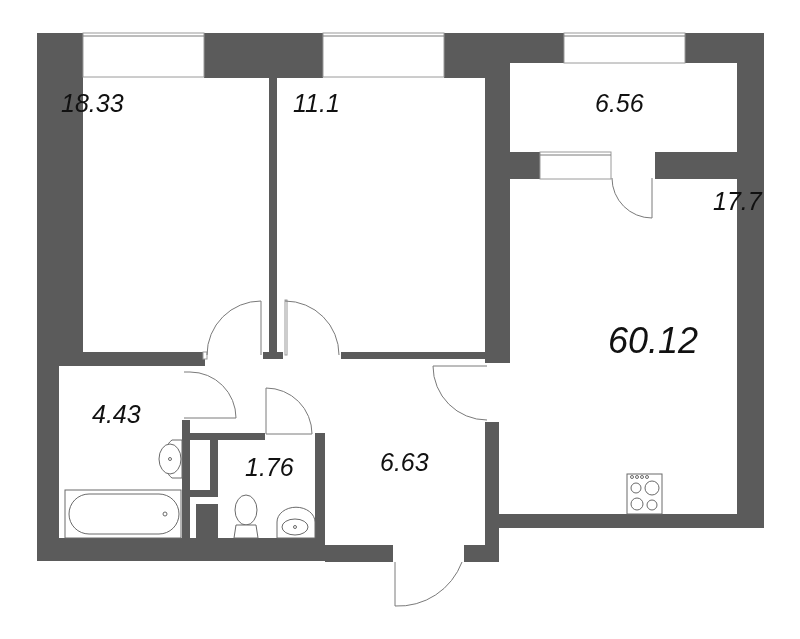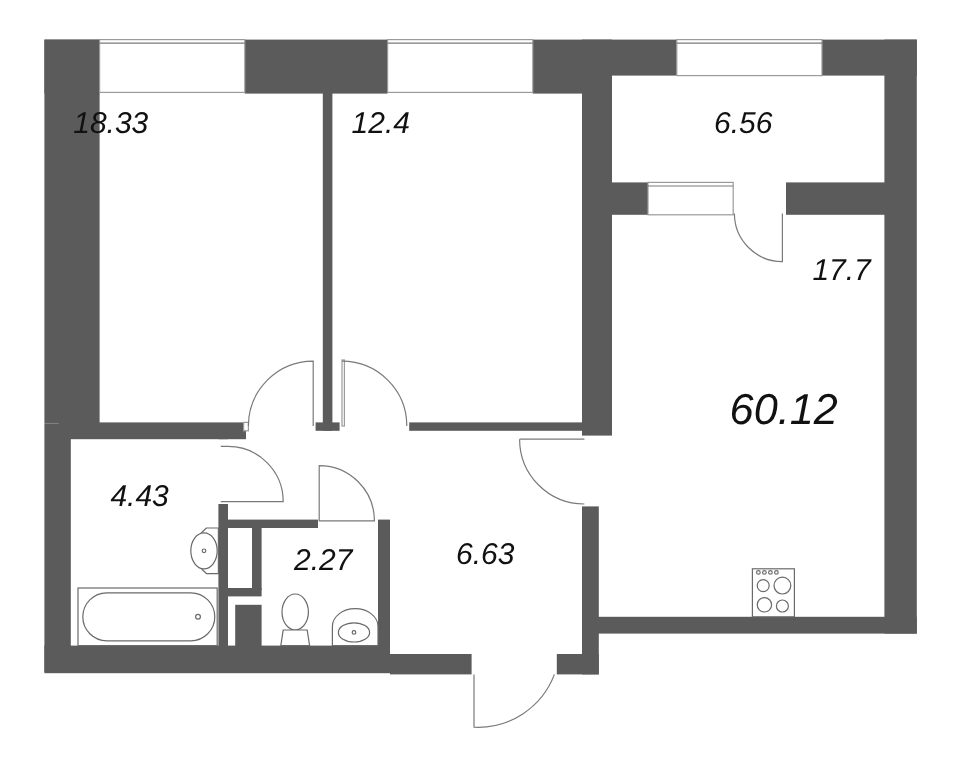--- a/index.html
+++ b/index.html
@@ -113,7 +113,7 @@
 </svg>
 
 <div class="label small" style="left:61px;top:91px;">18.33</div>
-<div class="label small" style="left:293px;top:91px;">12.4</div>
+<div class="label small" style="left:293px;top:91px;">11.1</div>
 <div class="label small" style="left:595px;top:91px;">6.56</div>
 <div class="label small" style="left:677px;top:189px;margin-top:24px;">17.7</div>
 <div class="label big" style="left:608px;top:323px;">60.12</div>

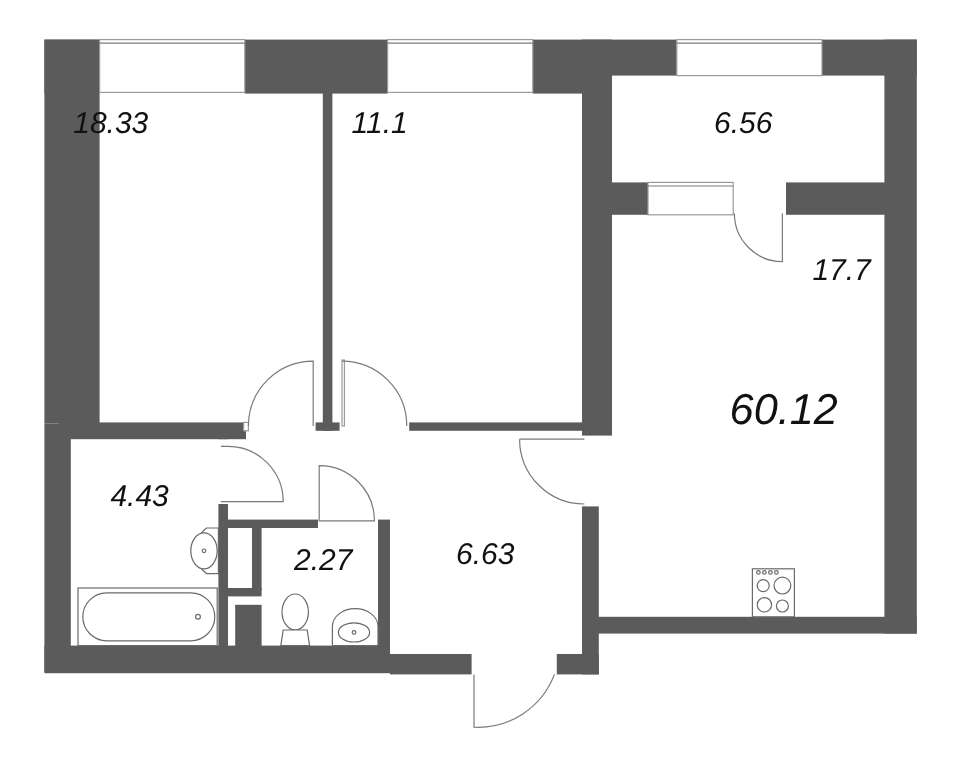--- a/index.html
+++ b/index.html
@@ -115,7 +115,7 @@
 <div class="label small" style="left:61px;top:91px;">18.33</div>
 <div class="label small" style="left:293px;top:91px;">11.1</div>
 <div class="label small" style="left:595px;top:91px;">6.56</div>
-<div class="label small" style="left:677px;top:189px;margin-top:24px;">17.7</div>
+<div class="label small" style="left:713px;top:189px;">17.7</div>
 <div class="label big" style="left:608px;top:323px;">60.12</div>
 <div class="label small" style="left:92px;top:402px;font-style:italic;">4.43</div>
 <div class="label small" style="left:245px;top:455px;">2.27</div>

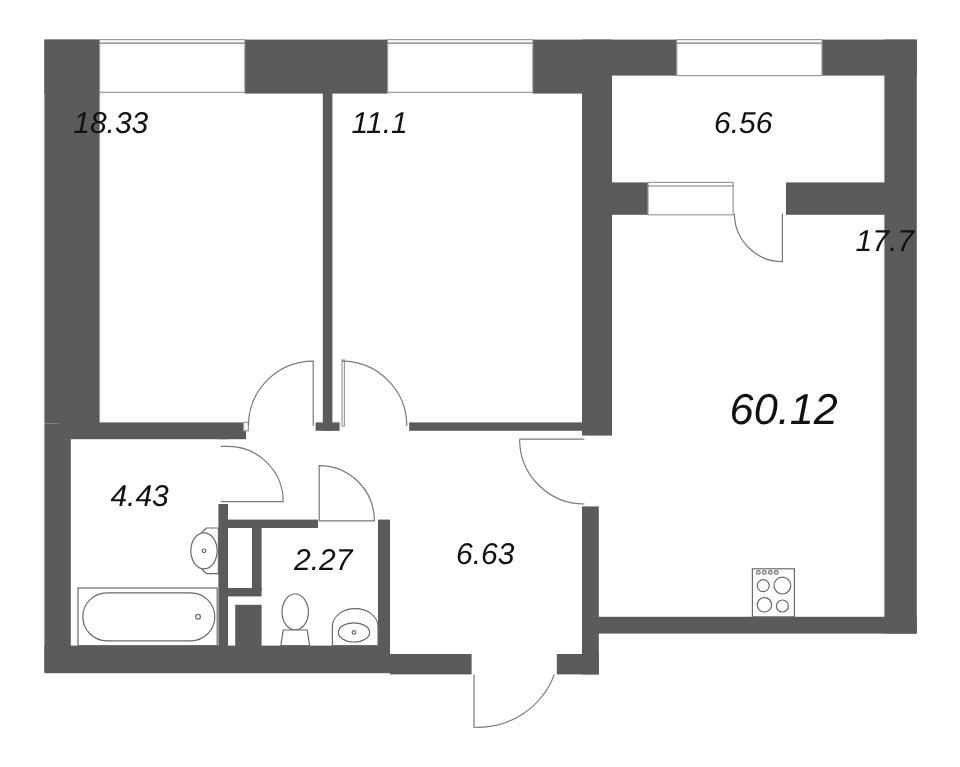--- a/index.html
+++ b/index.html
@@ -118,7 +118,7 @@
 <div class="label small" style="left:713px;top:189px;">17.7</div>
 <div class="label big" style="left:608px;top:323px;">60.12</div>
 <div class="label small" style="left:92px;top:402px;font-style:italic;">4.43</div>
-<div class="label small" style="left:245px;top:455px;">2.27</div>
+<div class="label small" style="left:245px;top:455px;">1.76</div>
 <div class="label small" style="left:380px;top:450px;">6.63</div>
 
 </body></html>

